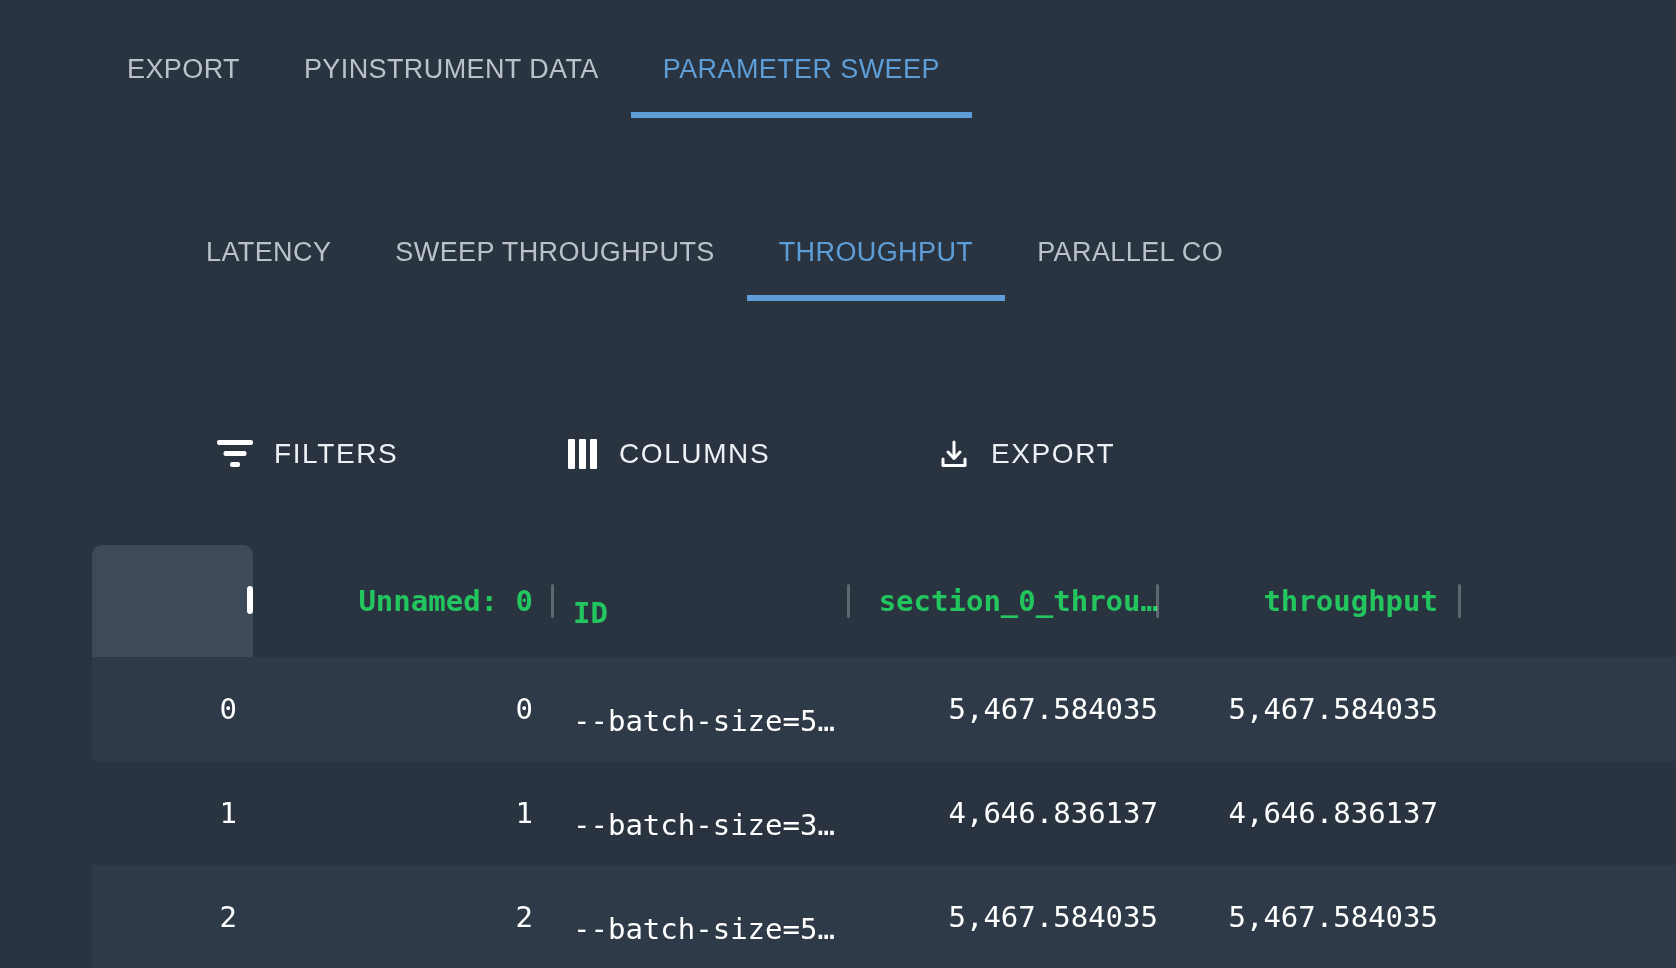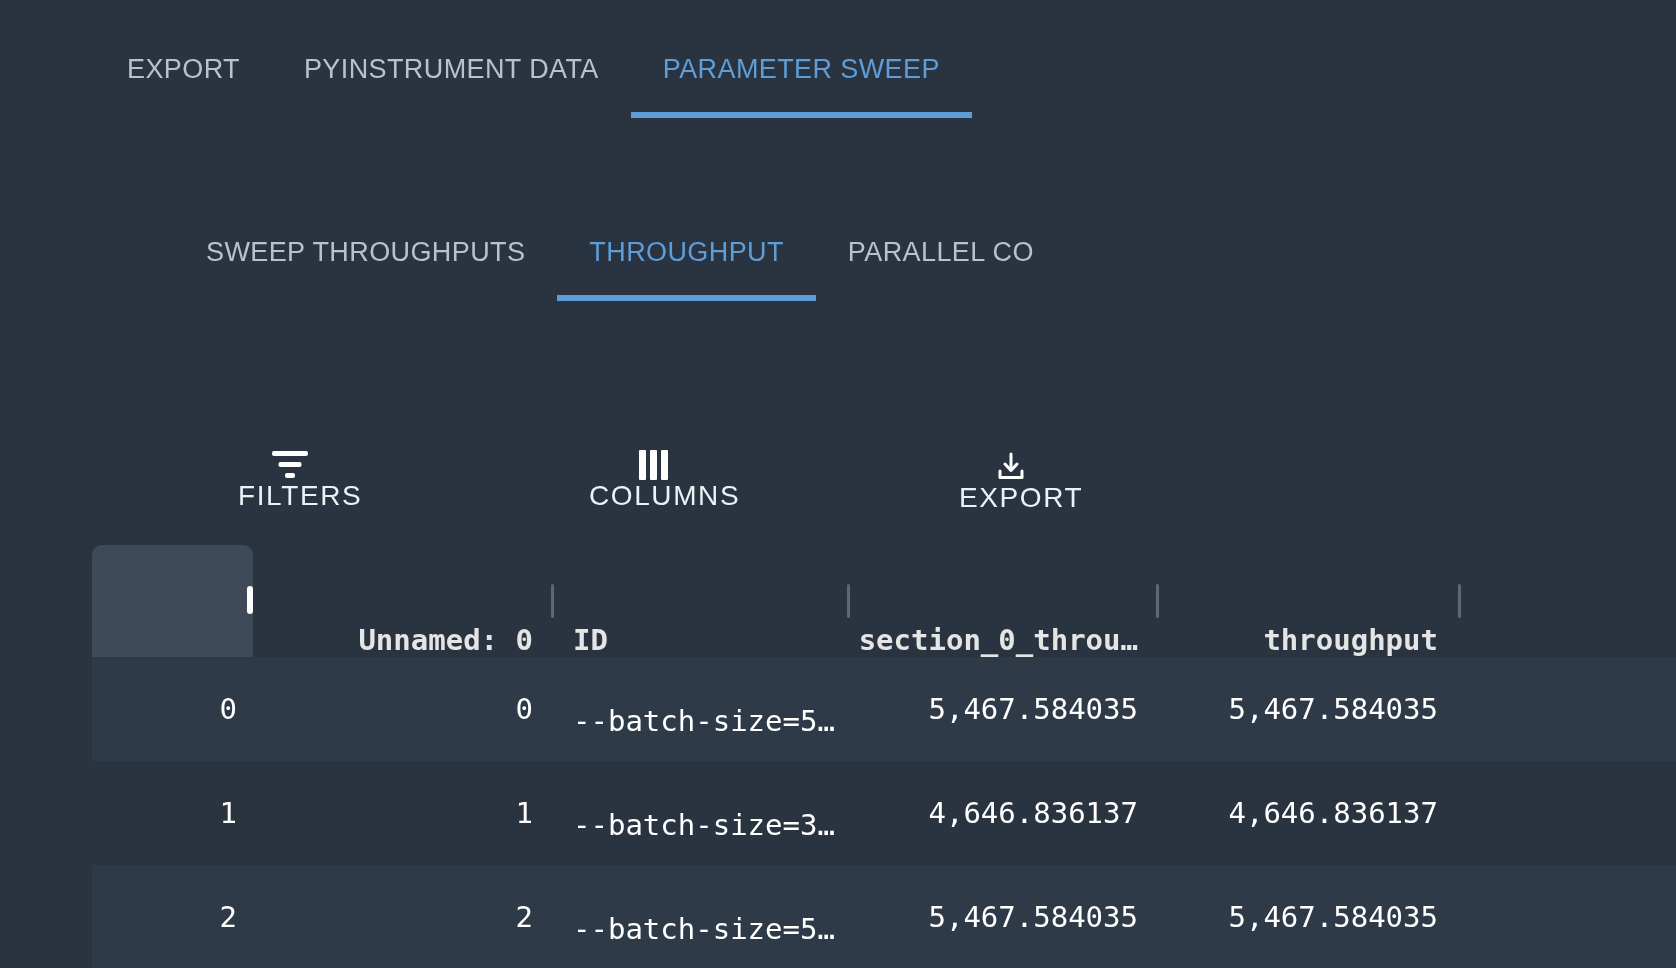--- a/index.html
+++ b/index.html
@@ -87,6 +87,7 @@
   </div>
 
   <div id="tabs-secondary" class="tabrow">
+    <div class="tab">LATENCY</div>
     <div class="tab">SWEEP THROUGHPUTS</div>
     <div class="tab active">THROUGHPUT</div>
     <div class="tab">PARALLEL CO</div>

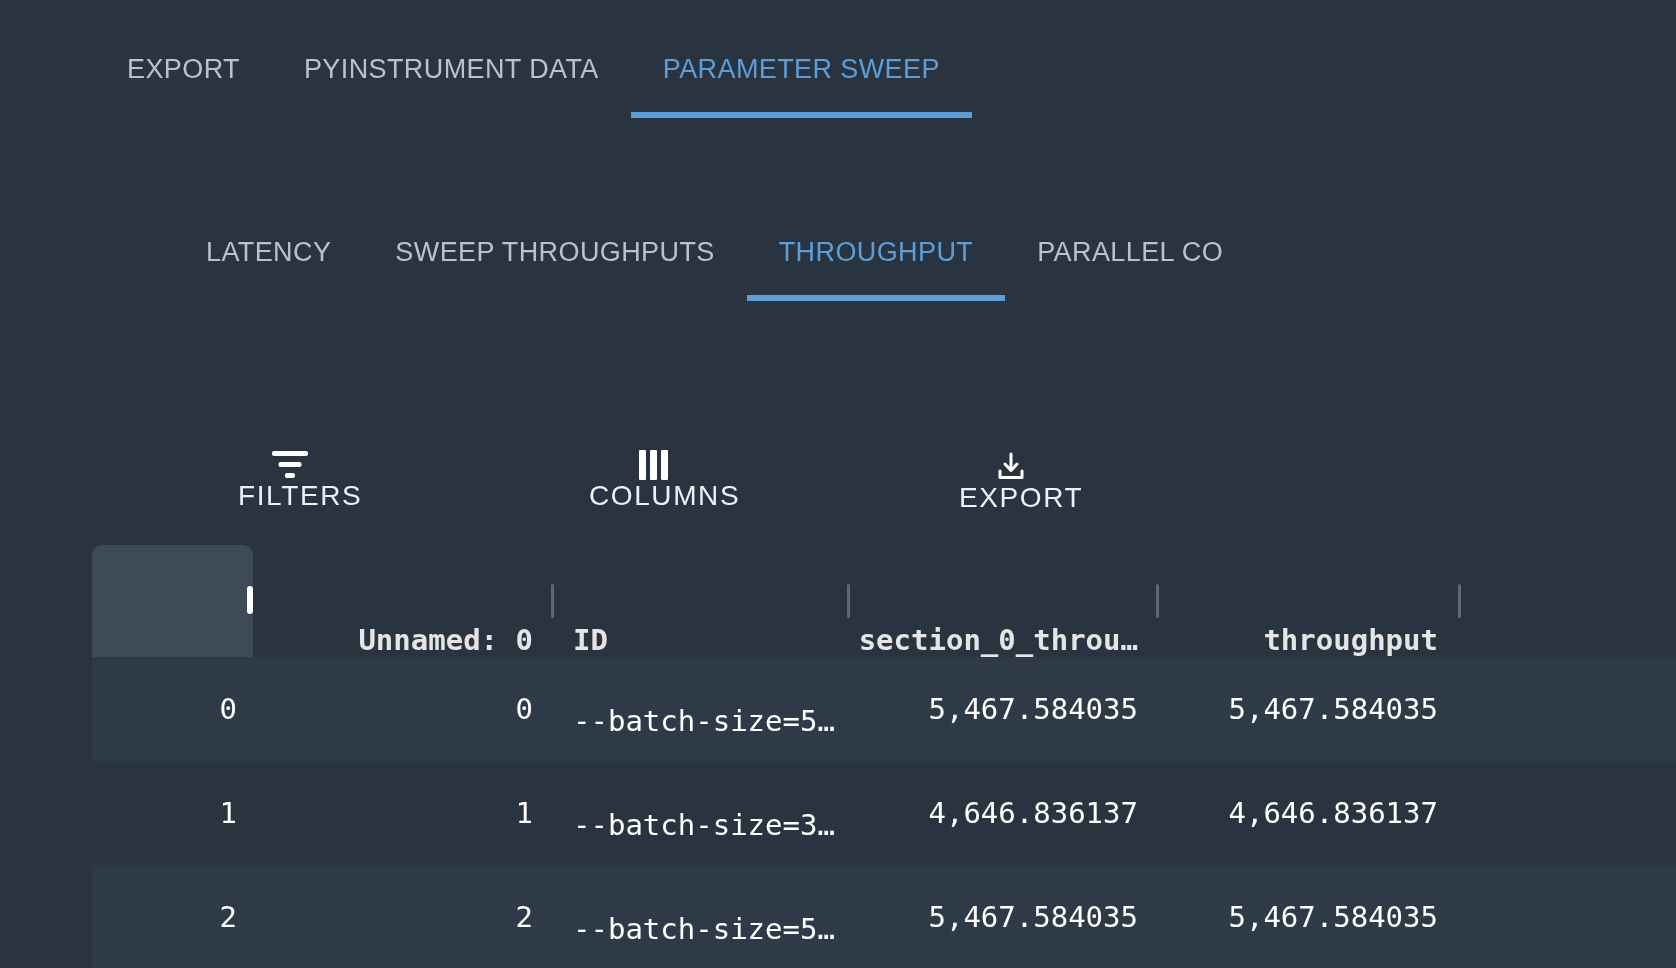--- a/index.html
+++ b/index.html
@@ -25,8 +25,8 @@
 
   
   .tbtn{
-    position:absolute;top:450px;height:64px;display:flex;align-items:center;
-    color:#edf1f5;font-size:28px;font-weight:500;letter-spacing:1.6px;cursor:pointer;flex-direction:column;
+    position:absolute;top:422px;height:64px;display:flex;align-items:center;
+    color:#edf1f5;font-size:28px;font-weight:500;letter-spacing:1.6px;cursor:pointer;
   }
   #btn-filters{left:217px;}
   #btn-columns{left:568px;}

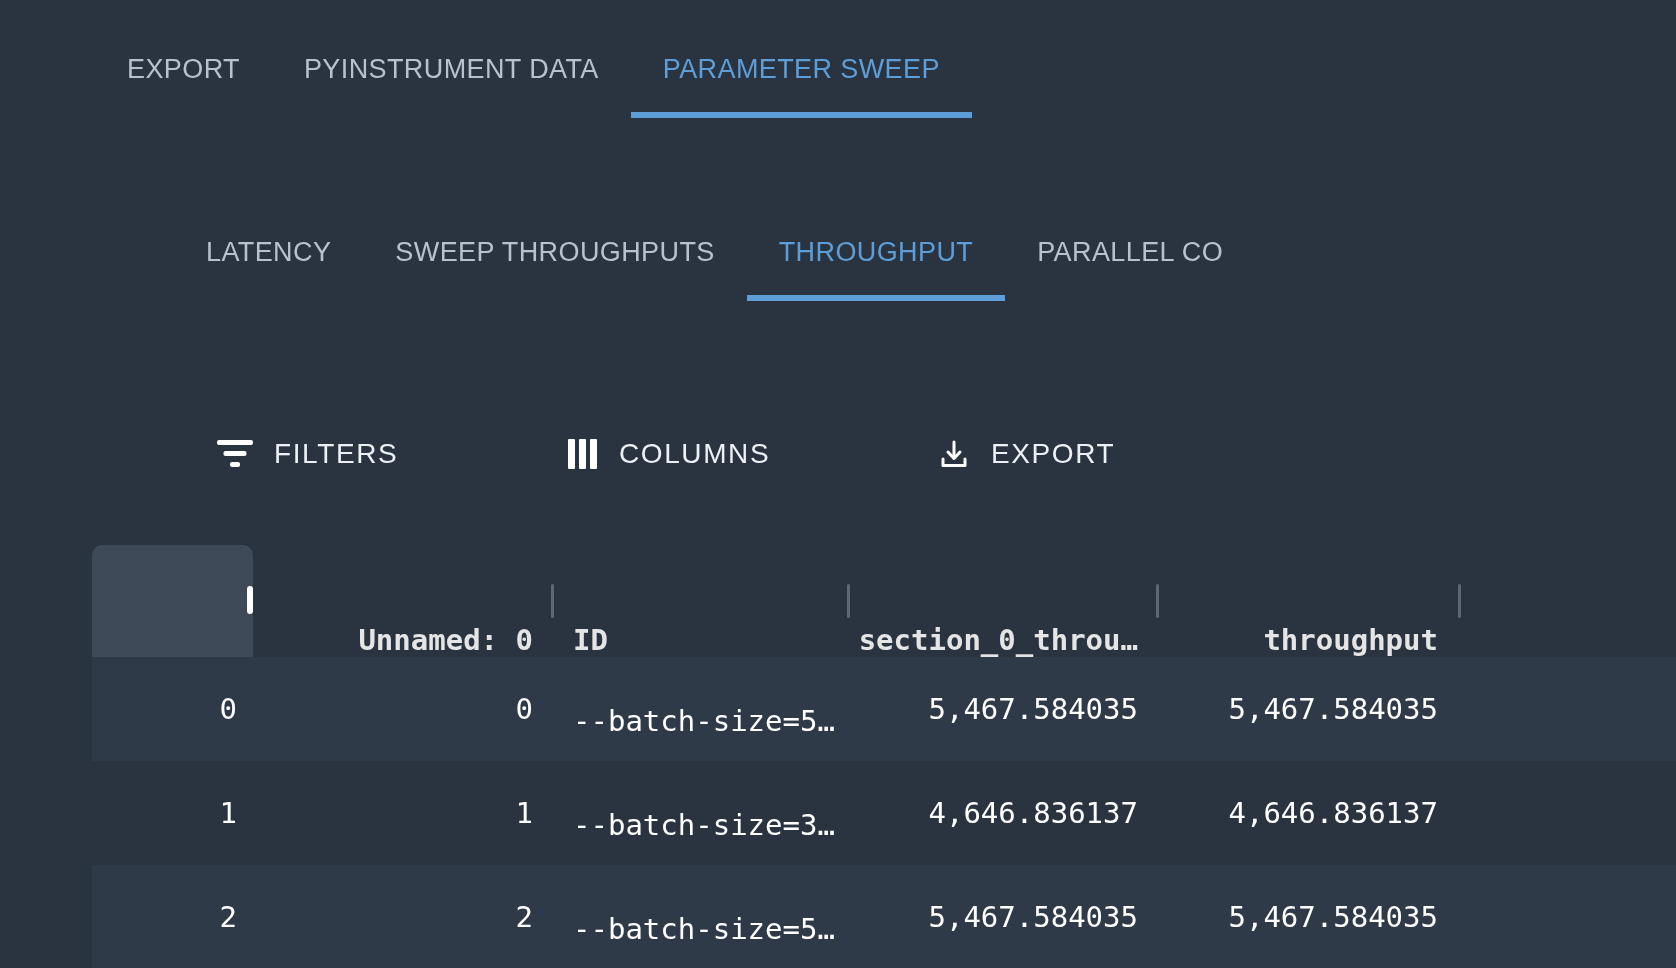--- a/index.html
+++ b/index.html
@@ -51,8 +51,8 @@
   }
   #grid-header{
     position:absolute;left:92px;top:545px;width:1584px;height:112px;
-    display:flex;align-items:flex-end;
-    font-family:"DejaVu Sans Mono",monospace;font-size:29px;font-weight:700;color:#e5e5e5;
+    display:flex;align-items:center;
+    font-family:"DejaVu Sans Mono",monospace;font-size:29px;font-weight:700;color:#22c55e;
   }
   .hcell,.cell{box-sizing:border-box;white-space:nowrap;overflow:hidden;}
   .c0{width:161px;text-align:right;padding-right:16px;}

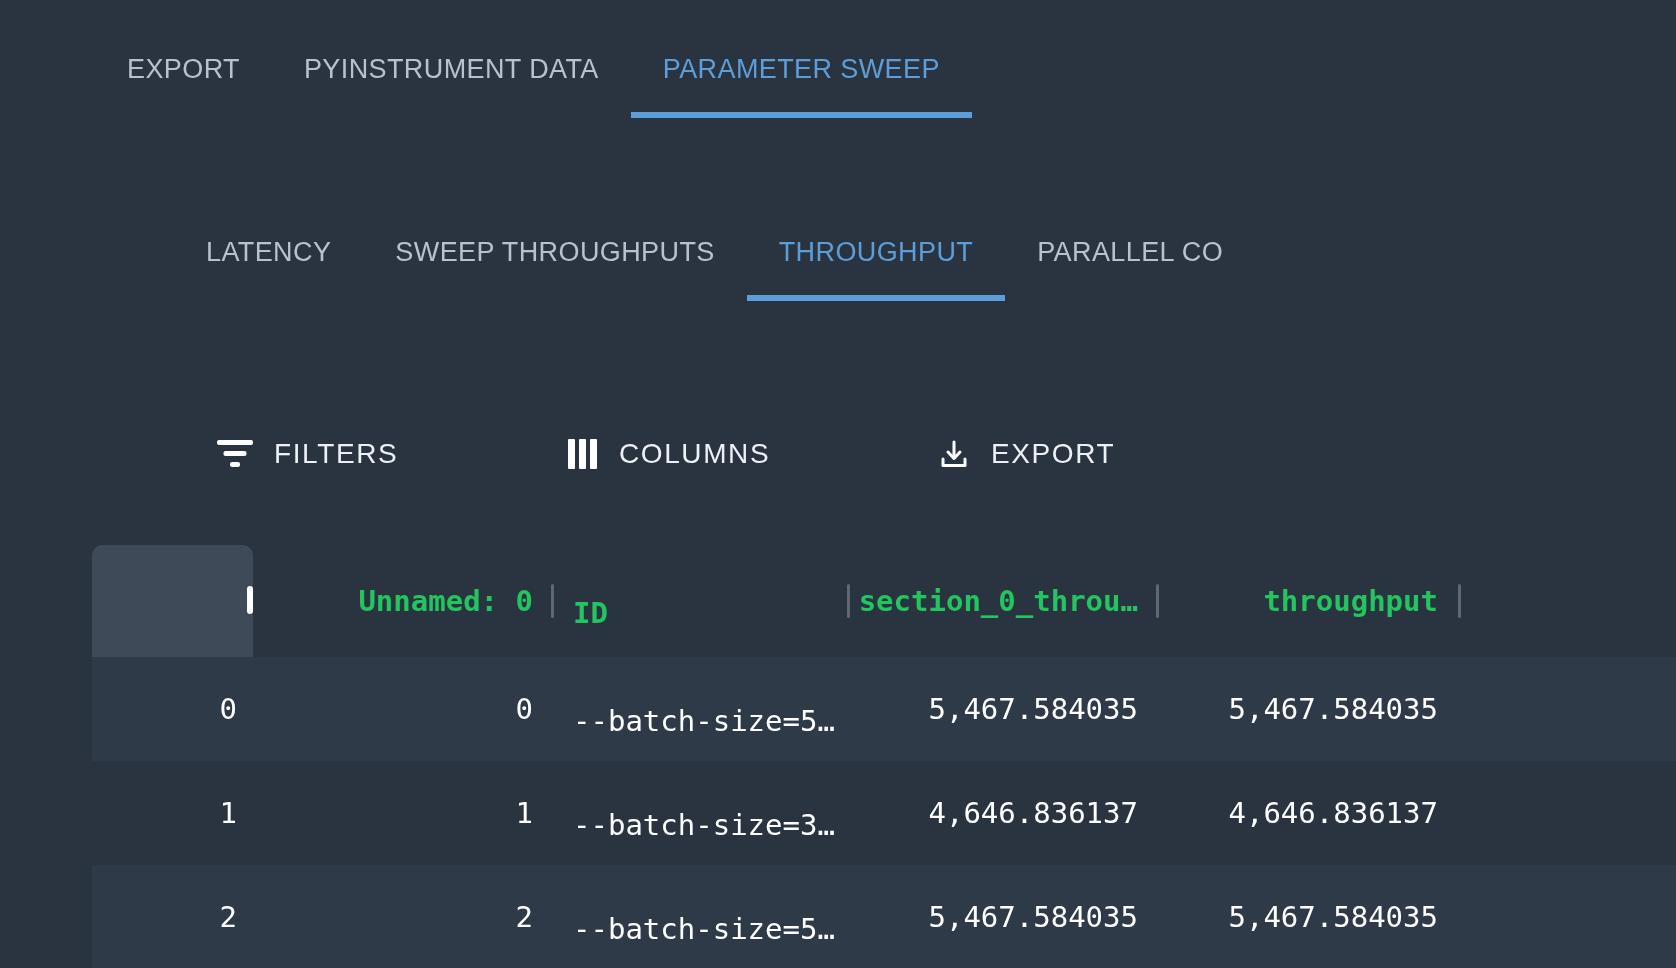--- a/index.html
+++ b/index.html
@@ -58,7 +58,7 @@
   .c0{width:161px;text-align:right;padding-right:16px;}
   .c1{width:300px;text-align:right;padding-right:20px;}
   .c2{width:296px;text-align:left;padding-left:20px;margin-top:24px;}
-  .c3{width:309px;text-align:right;padding-right:20px;}
+  .c3{width:309px;text-align:right;}
   .c4{width:302px;text-align:right;padding-right:22px;}
 
   .vsep{position:absolute;width:3px;height:34px;top:584px;background:rgba(255,255,255,0.25);border-radius:2px;}

